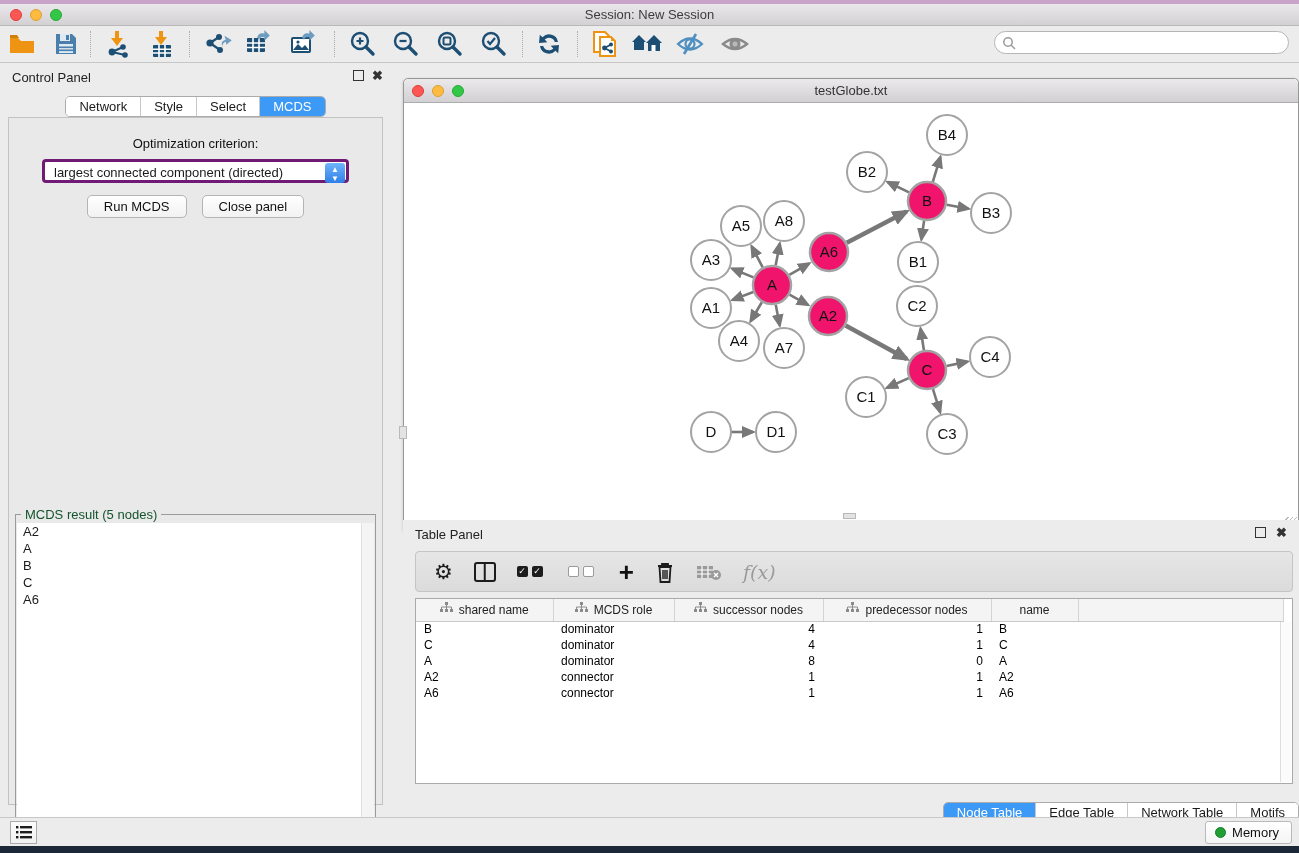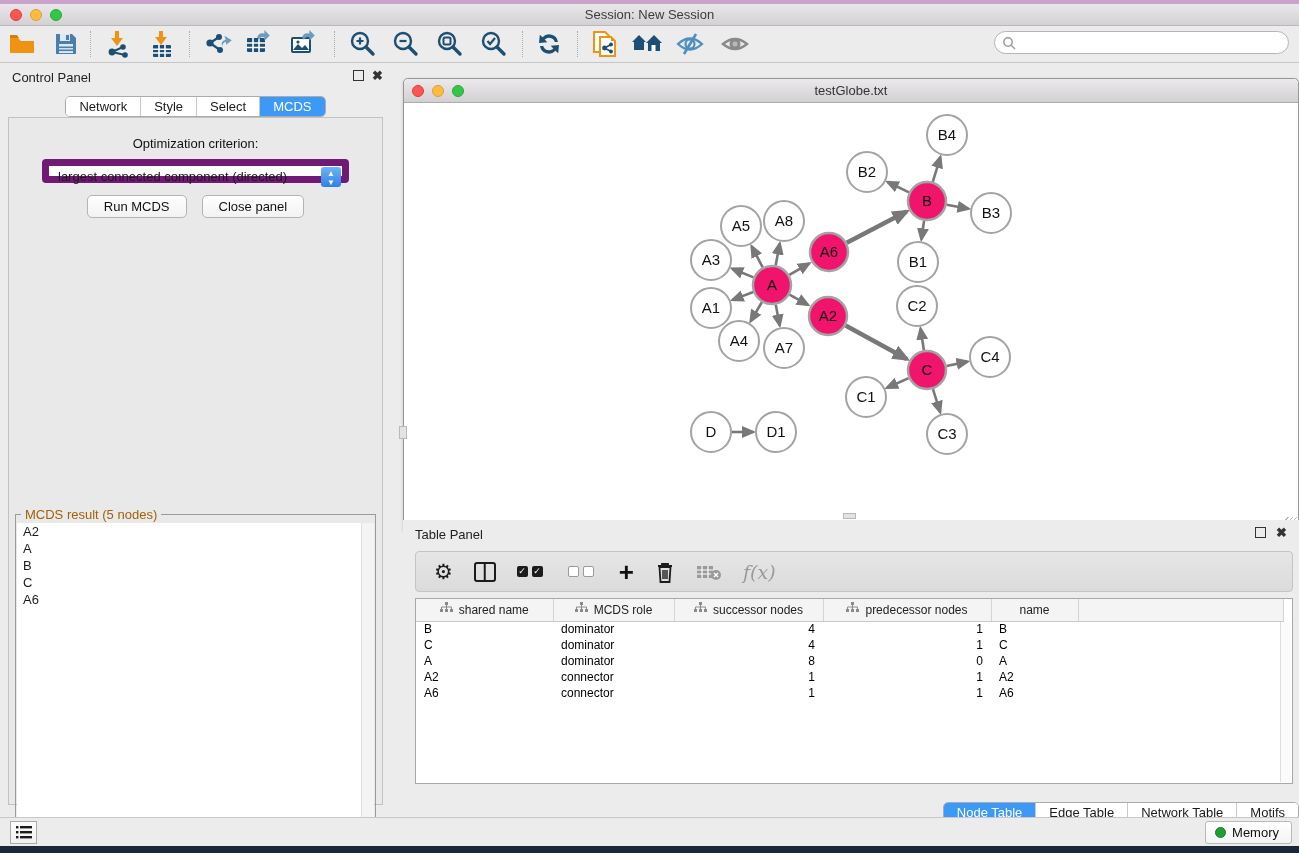--- a/index.html
+++ b/index.html
@@ -60,7 +60,7 @@
   .opt-label { text-align:center; margin-top:18px; font-size:13px; color:#111; }
   .combo {
     position:relative; margin:8px auto 0 auto; width:307px; height:24px; background:#fff;
-    border:7px solid #701a75; border-radius:4px; font-size:13px; line-height:22px; padding-left:9px; cursor:pointer;
+    border:3px solid #701a75; border-radius:4px; font-size:13px; line-height:22px; padding-left:9px; cursor:pointer;
   }
   .combo .stepper {
     position:absolute; right:1px; top:1px; width:20px; height:20px; border-radius:3px;

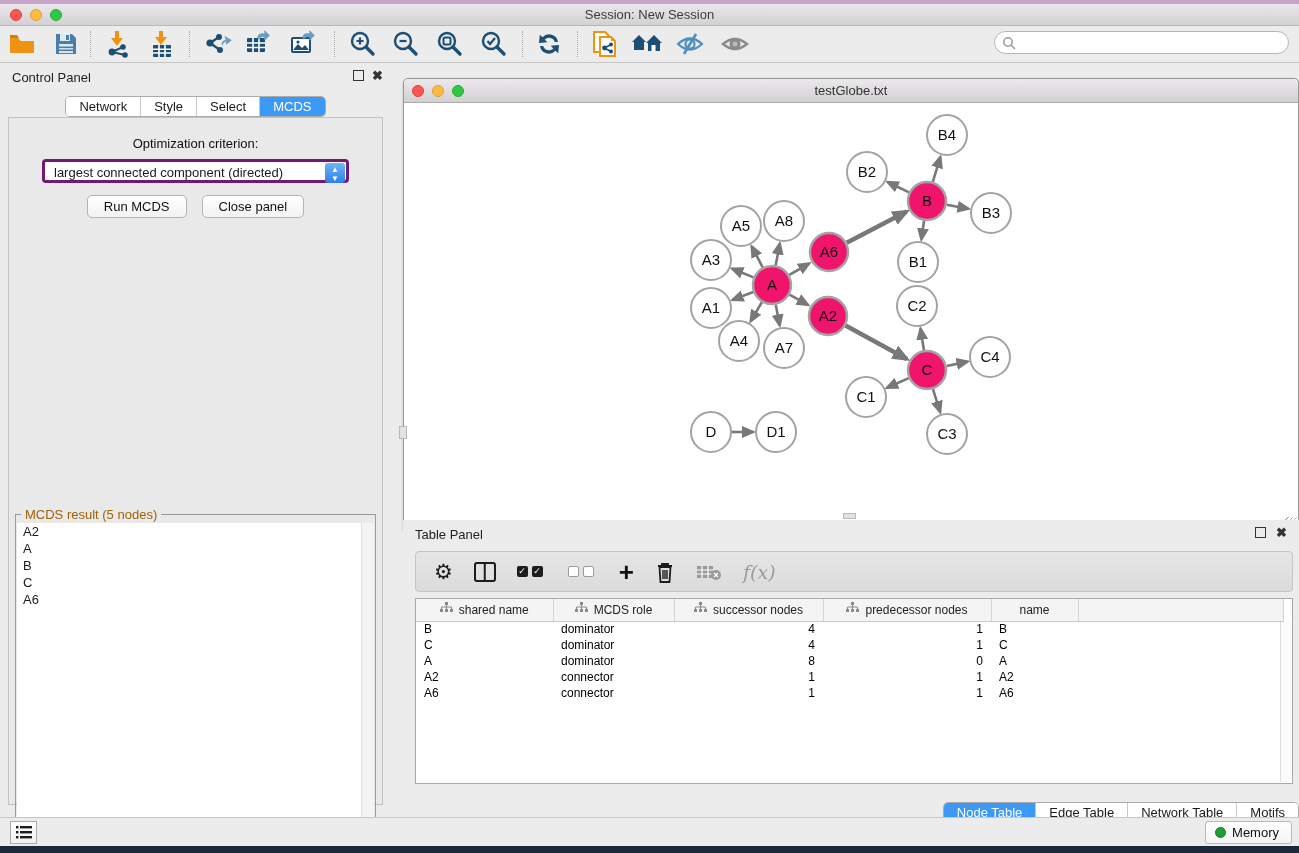--- a/index.html
+++ b/index.html
@@ -77,7 +77,7 @@
     border:1px solid #9B9B9B;
   }
   .result-group .gtitle {
-    position:absolute; left:5px; top:-8px; background:#E9E9E9; padding:0 4px; font-size:13px; color:#a16207;
+    position:absolute; left:5px; top:-8px; background:#E9E9E9; padding:0 4px; font-size:13px; color:#14532d;
   }
   .result-list { position:absolute; left:1px; top:8px; width:345px; height:330px; background:#fff; overflow:hidden; }
   .result-list .item { font-size:13px; padding:1px 0 1px 6px; line-height:15px; }

